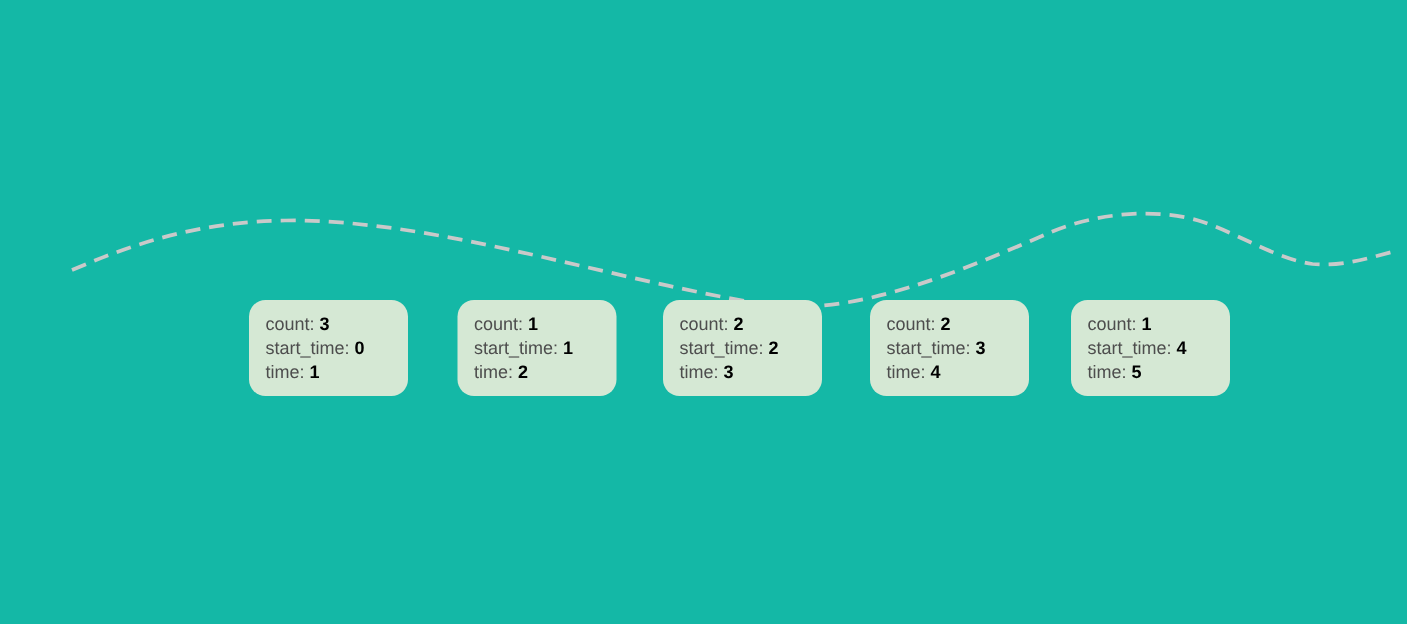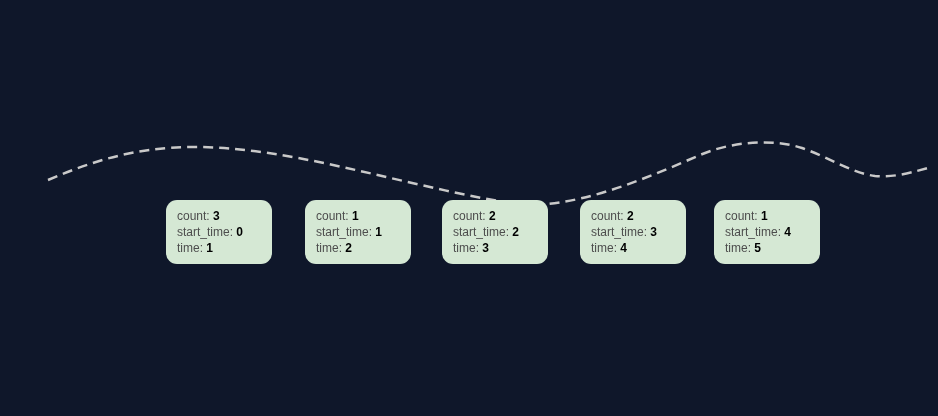--- a/index.html
+++ b/index.html
@@ -11,7 +11,7 @@
     position: relative;
     width: 938px;
     height: 416px;
-    background: #0f172a;
+    background: #14b8a6;
     overflow: hidden;
     font-family: "Liberation Sans", sans-serif;
   }

